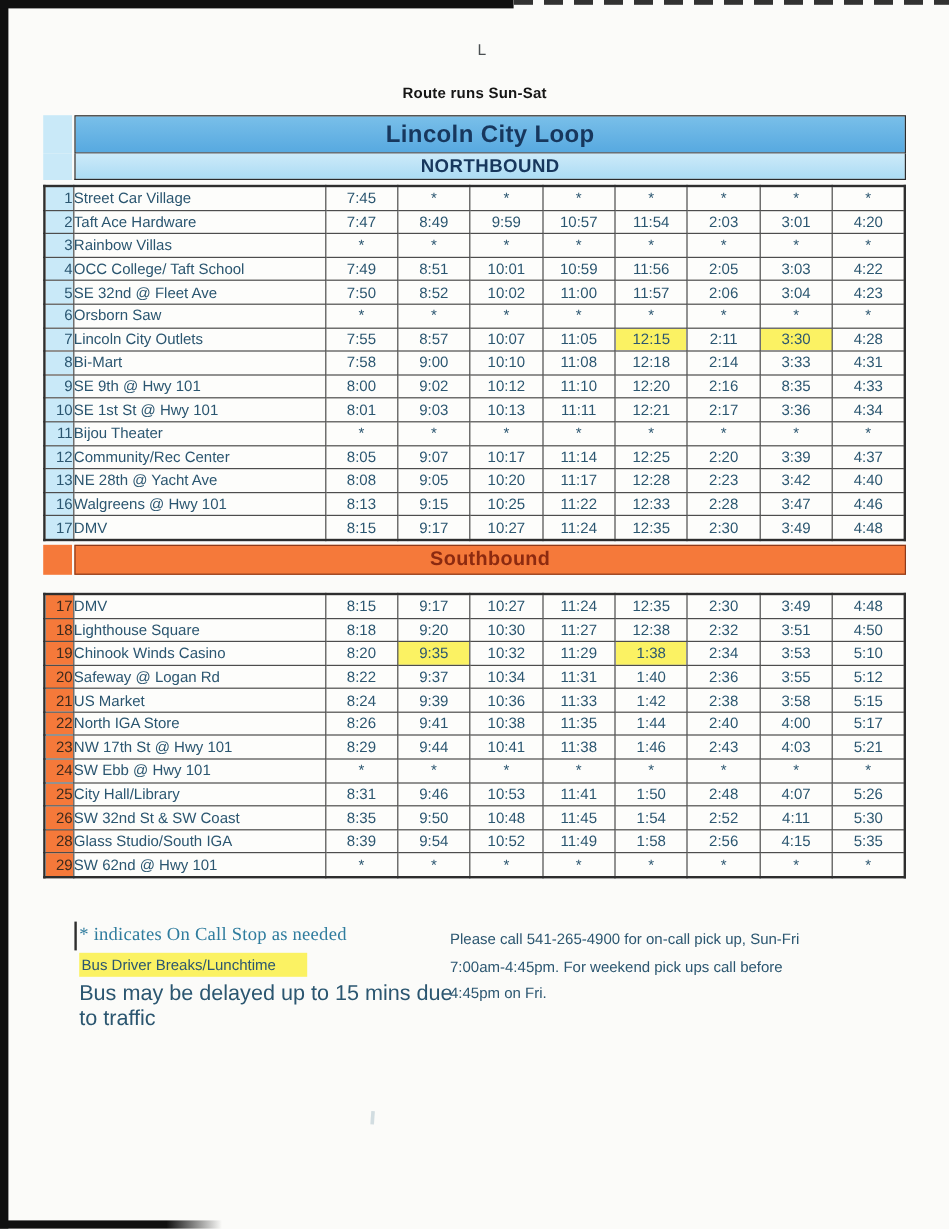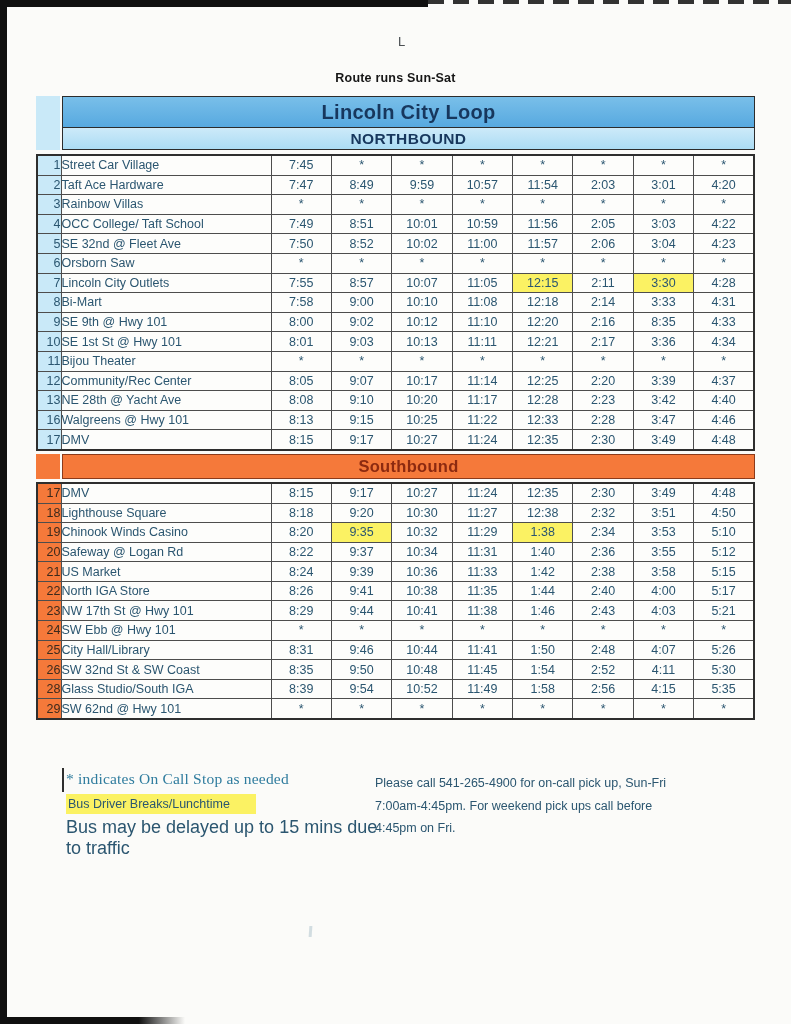--- a/index.html
+++ b/index.html
@@ -250,7 +250,7 @@
           <td class="num nb">13</td>
           <td class="stop">NE 28th @ Yacht Ave</td>
           <td class="time">8:08</td>
-          <td class="time">9:10</td>
+          <td class="time">9:05</td>
           <td class="time">10:20</td>
           <td class="time">11:17</td>
           <td class="time">12:28</td>

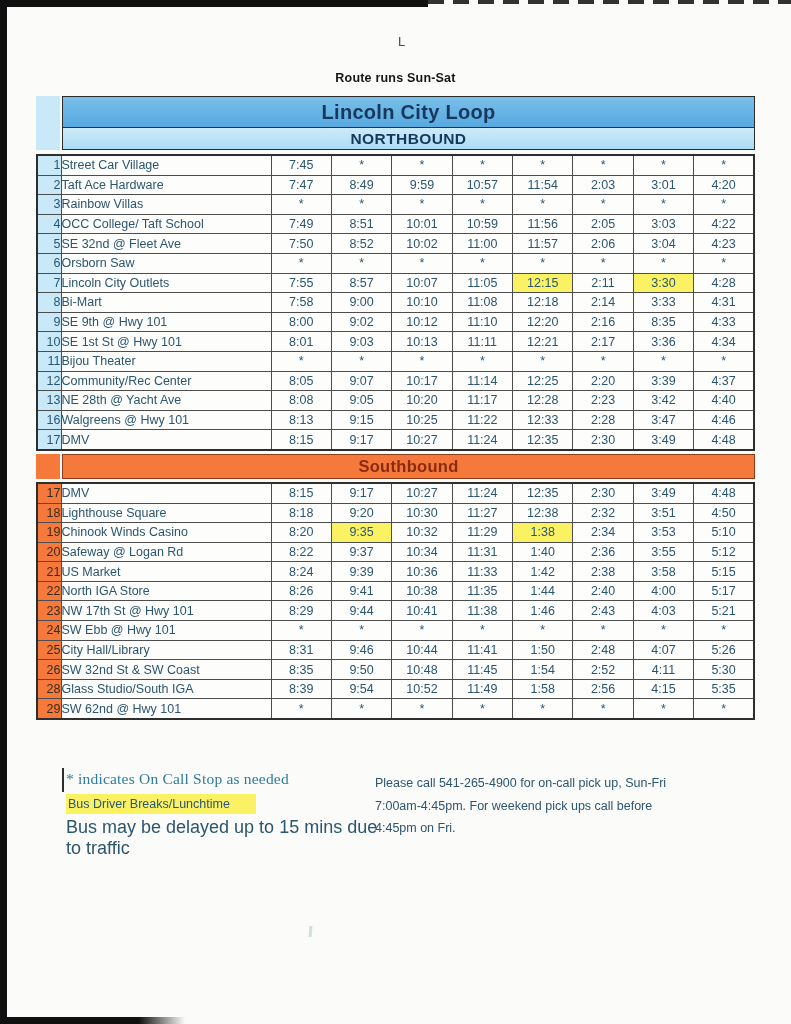--- a/index.html
+++ b/index.html
@@ -47,7 +47,7 @@
   td.time{text-align:center;}
   td.time.hl{background:var(--yellow);}
 
-  .sb-bandwrap{display:flex;margin-top:3px;margin-bottom:3px;}
+  .sb-bandwrap{display:flex;margin-top:3px;margin-bottom:15px;}
   .sb-numblock{width:24px;flex:0 0 24px;background:var(--orange);}
   .sb-band{flex:1;height:23px;border:1px solid #8c3a1a;
     background:var(--orange);

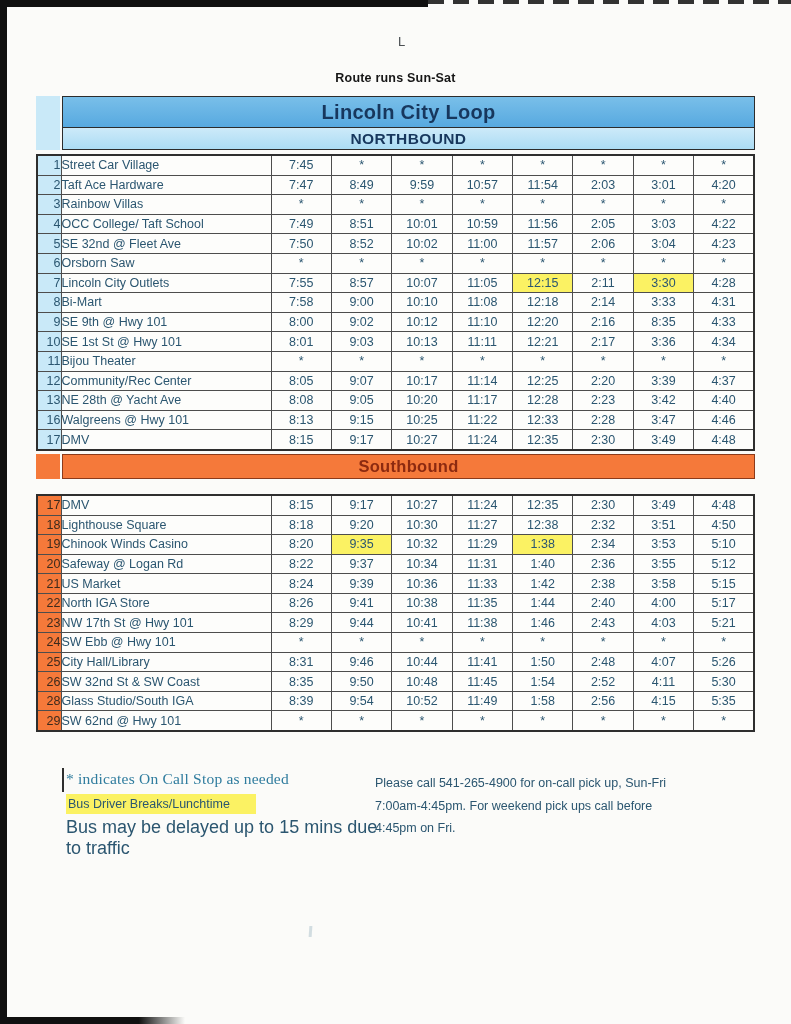--- a/index.html
+++ b/index.html
@@ -406,7 +406,7 @@
           <td class="stop">City Hall/Library</td>
           <td class="time">8:31</td>
           <td class="time">9:46</td>
-          <td class="time">10:44</td>
+          <td class="time">10:53</td>
           <td class="time">11:41</td>
           <td class="time">1:50</td>
           <td class="time">2:48</td>

